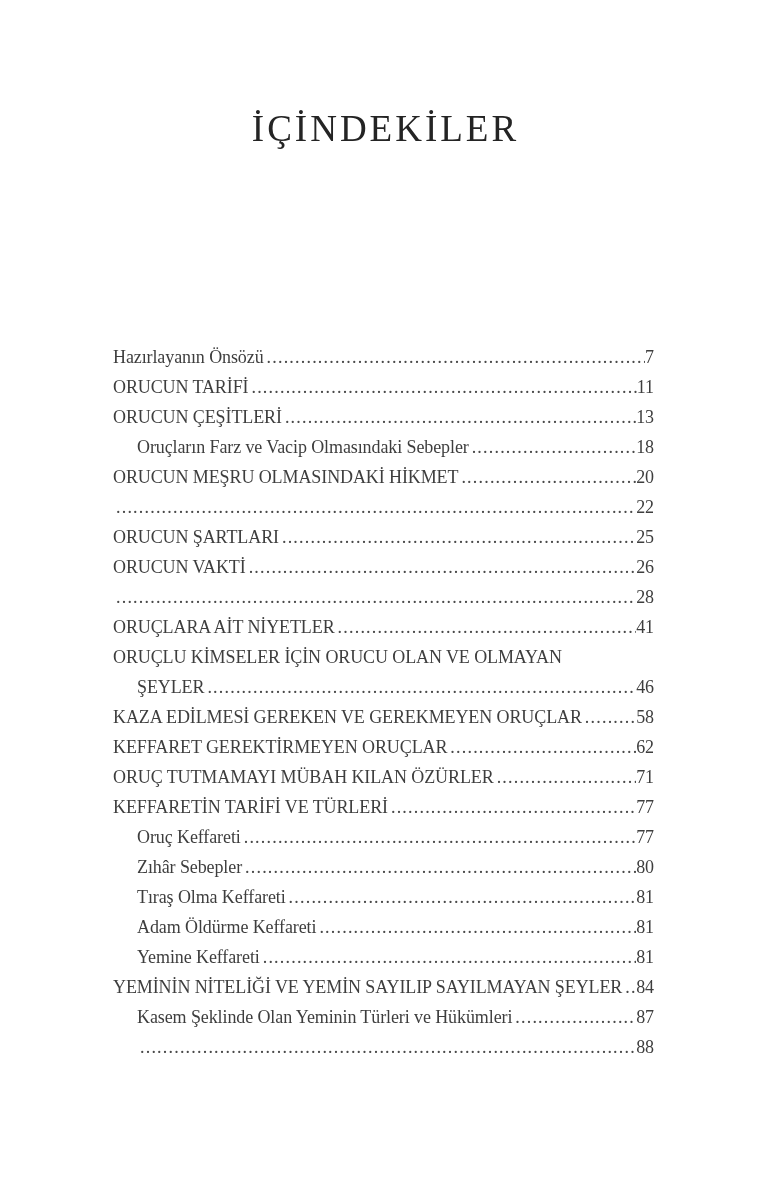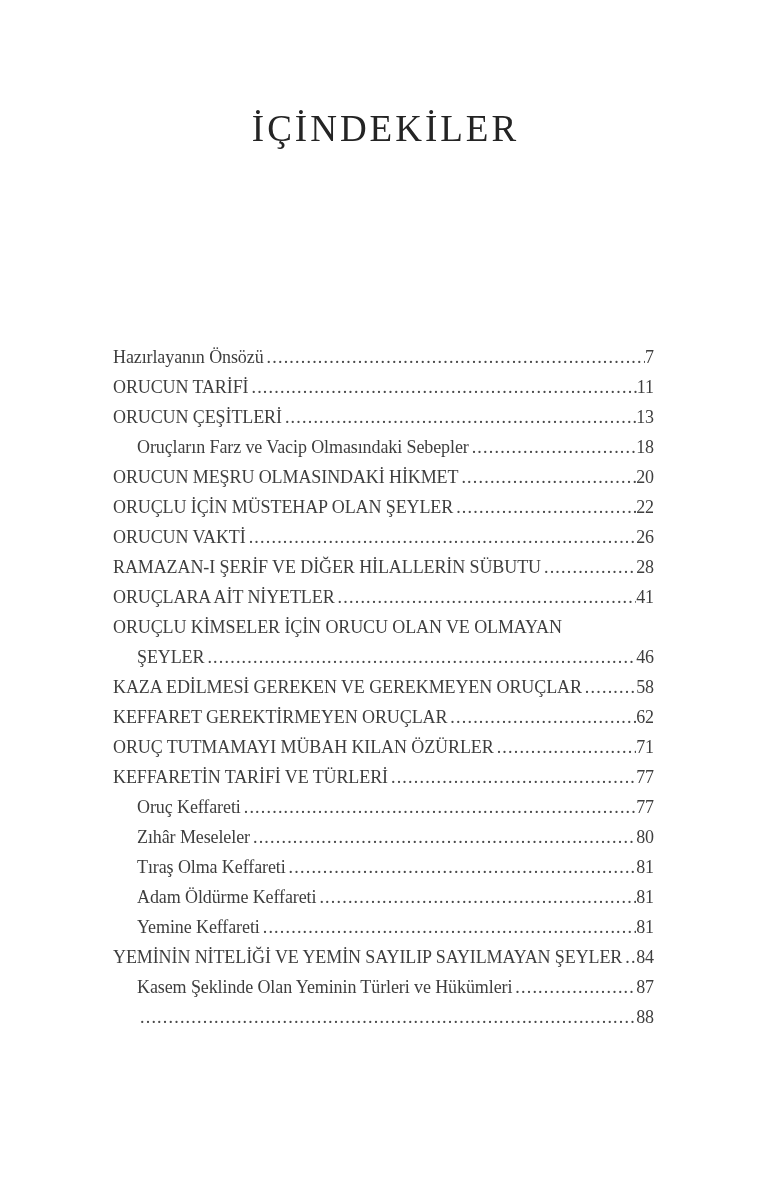--- a/index.html
+++ b/index.html
@@ -116,7 +116,6 @@
     </div>
 
     <div class="row">
-      <span class="label">ORUÇLU İÇİN MÜSTEHAP OLAN ŞEYLER</span>
       <span class="dots"></span>
       <span class="pagenum">22</span>
     </div>

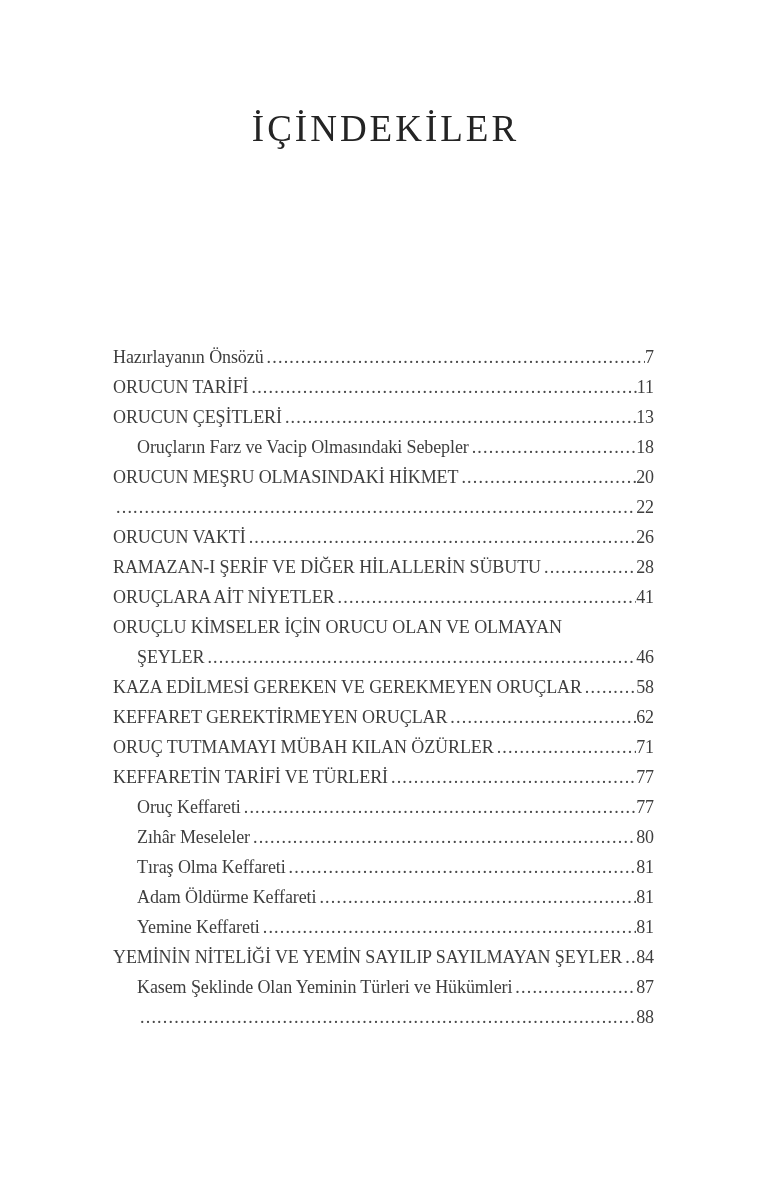--- a/index.html
+++ b/index.html
@@ -120,6 +120,11 @@
       <span class="pagenum">22</span>
     </div>
 
+    <div class="row">
+      <span class="label">ORUCUN ŞARTLARI</span>
+      <span class="dots"></span>
+      <span class="pagenum">25</span>
+    </div>
 
     <div class="row">
       <span class="label">ORUCUN VAKTİ</span>

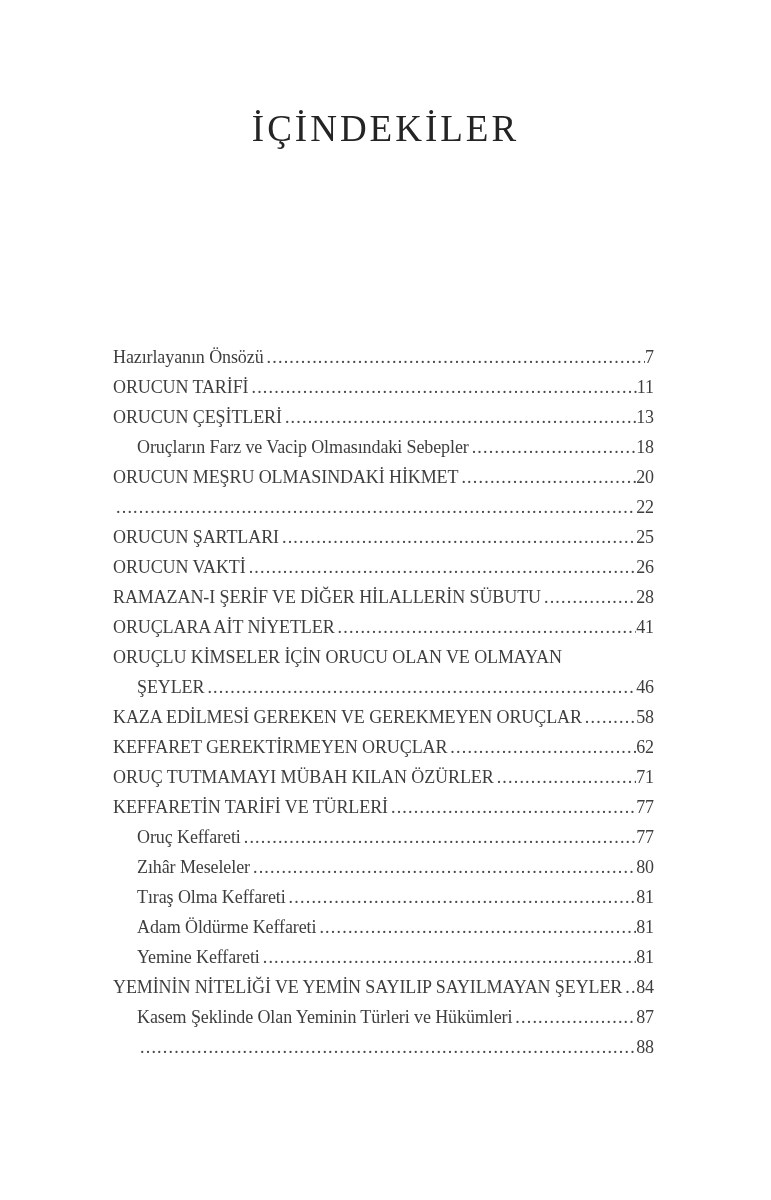--- a/index.html
+++ b/index.html
@@ -133,7 +133,6 @@
     </div>
 
     <div class="row">
-      <span class="label">RAMAZAN-I ŞERİF VE DİĞER HİLALLERİN SÜBUTU</span>
       <span class="dots"></span>
       <span class="pagenum">28</span>
     </div>

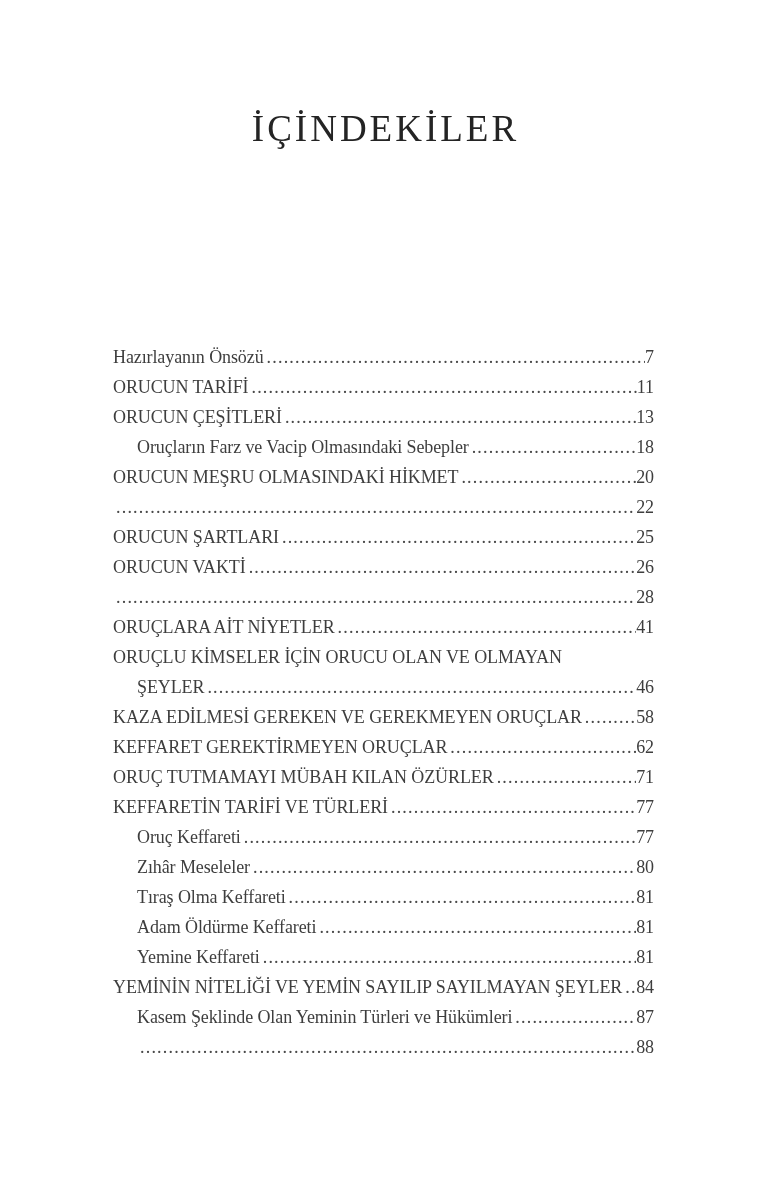--- a/index.html
+++ b/index.html
@@ -184,7 +184,7 @@
     </div>
 
     <div class="row lvl1">
-      <span class="label">Zıhâr Meseleler</span>
+      <span class="label">Zıhâr Sebepler</span>
       <span class="dots"></span>
       <span class="pagenum">80</span>
     </div>

